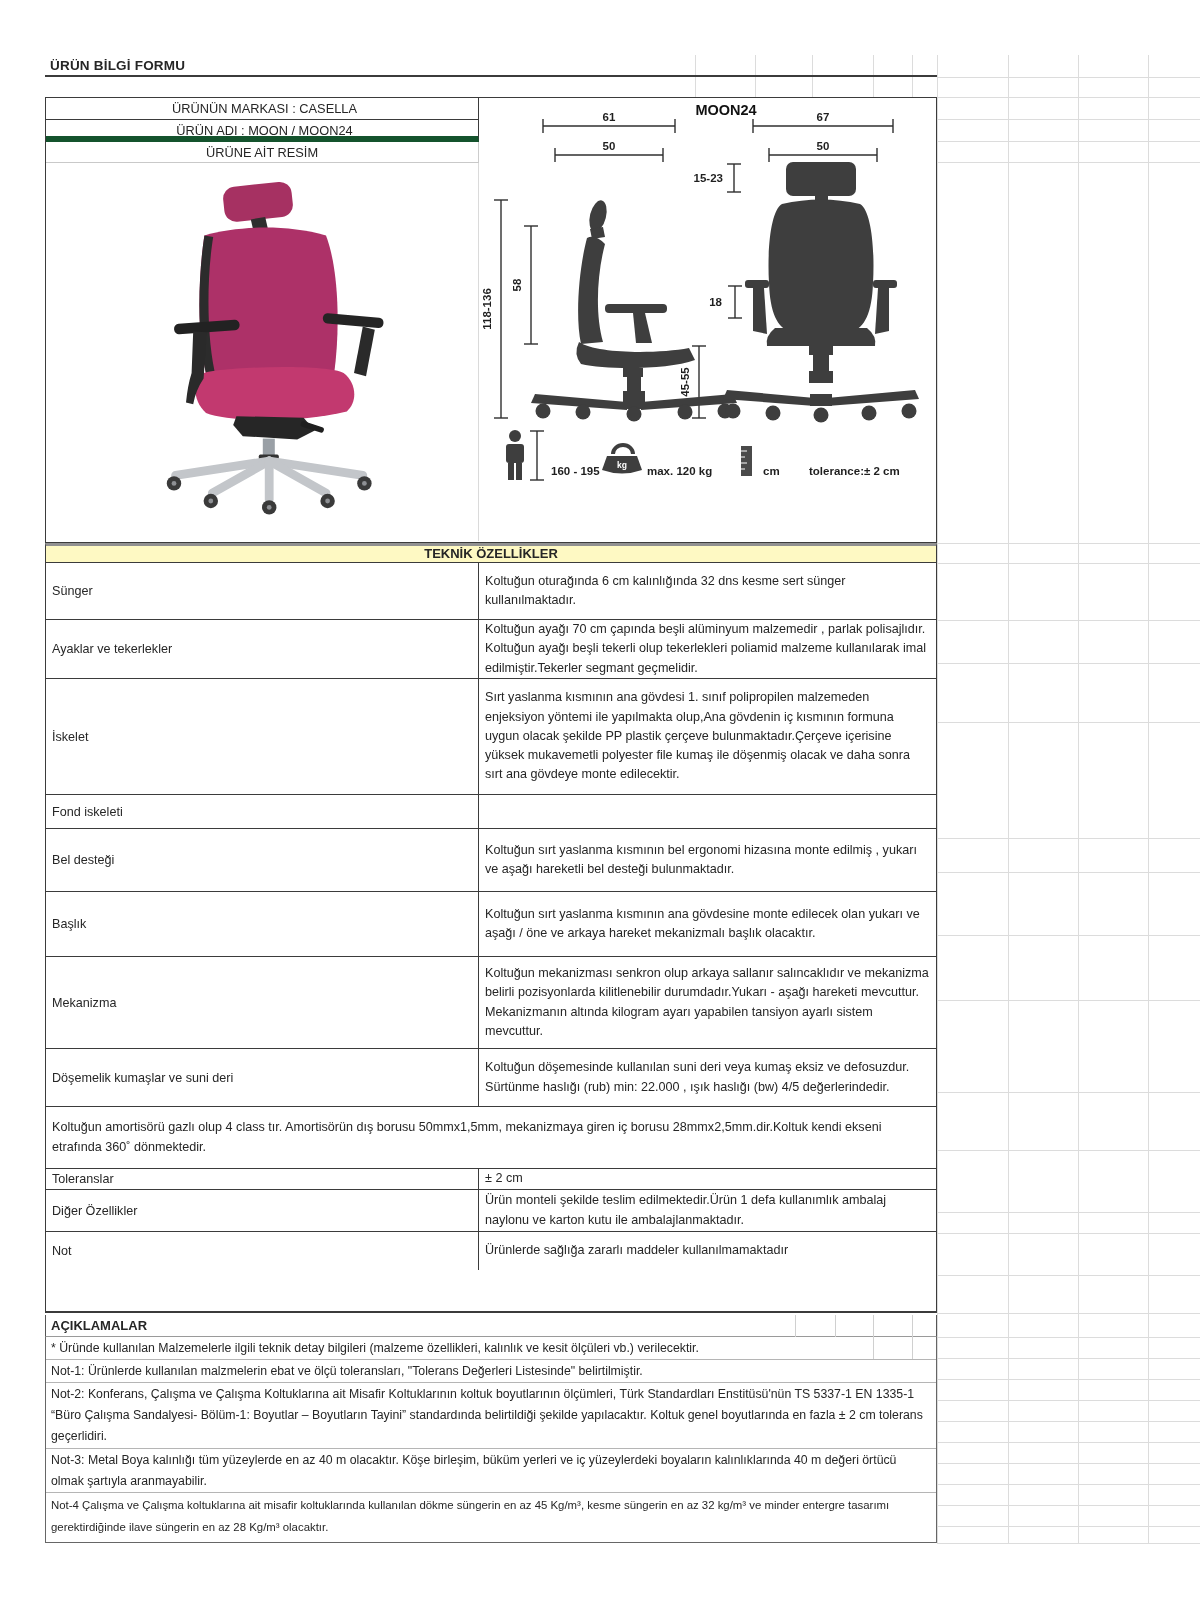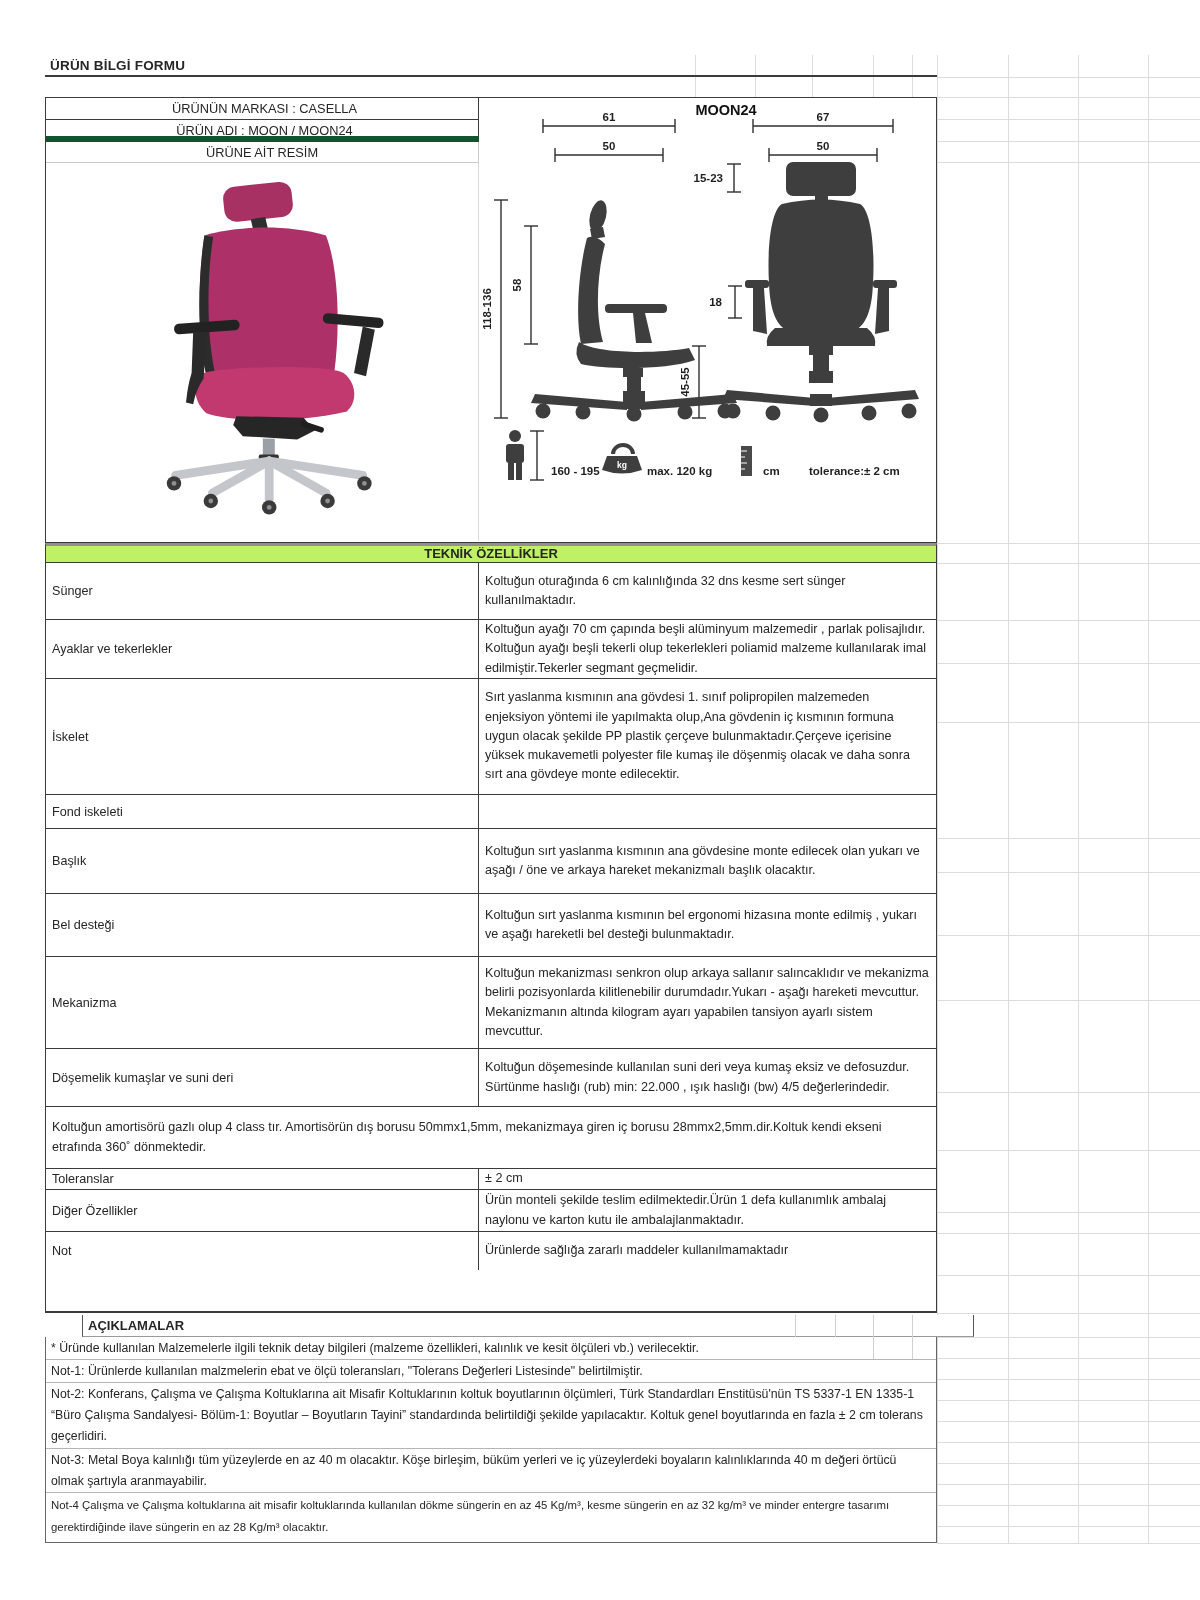--- a/index.html
+++ b/index.html
@@ -28,7 +28,7 @@
 
   .tech-header { left:45px; top:543px; width:892px; height:20px;
     border-top:3px solid #919191; border-left:1.5px solid #3b3b3b; border-right:1.5px solid #3b3b3b;
-    border-bottom:1px solid #3b3b3b; background:#bef264;
+    border-bottom:1px solid #3b3b3b; background:#fef9c3;
     font-weight:bold; font-size:13px; text-align:center; padding-top:0; z-index:2; }
 
   .spec-table { left:45px; top:563px; width:892px; height:750px;

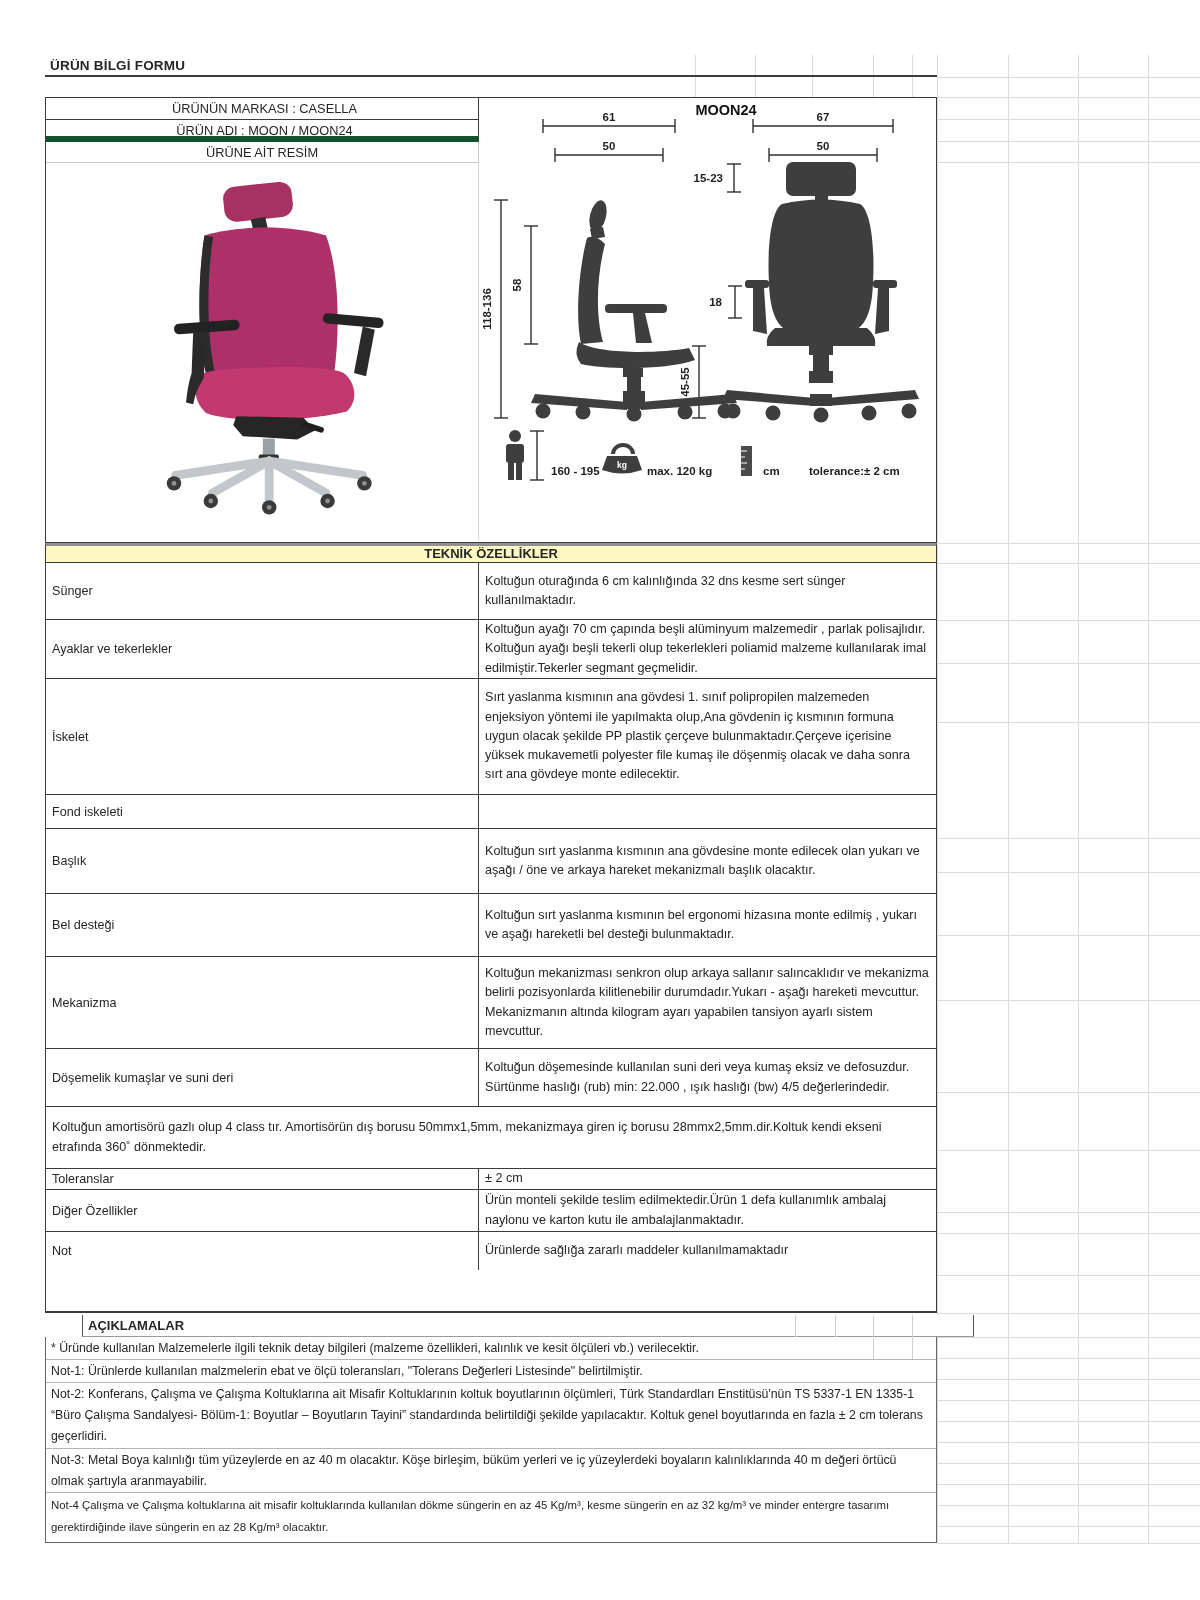--- a/index.html
+++ b/index.html
@@ -326,20 +326,20 @@
           <span>Fond iskeleti</span>
         </div>
       </div>
+    <div class="srow" style="height:63px">
+        <div class="slabel">
+          <span>Bel desteği</span>
+        </div>
+        <div class="sval">
+          <span>Koltuğun sırt yaslanma kısmının bel ergonomi hizasına monte edilmiş , yukarı ve aşağı hareketli bel desteği bulunmaktadır.</span>
+        </div>
+      </div>
     <div class="srow" style="height:65px">
         <div class="slabel">
           <span>Başlık</span>
         </div>
         <div class="sval">
           <span>Koltuğun sırt yaslanma kısmının ana gövdesine monte edilecek olan yukarı ve aşağı / öne ve arkaya hareket mekanizmalı başlık olacaktır.</span>
-        </div>
-      </div>
-    <div class="srow" style="height:63px">
-        <div class="slabel">
-          <span>Bel desteği</span>
-        </div>
-        <div class="sval">
-          <span>Koltuğun sırt yaslanma kısmının bel ergonomi hizasına monte edilmiş , yukarı ve aşağı hareketli bel desteği bulunmaktadır.</span>
         </div>
       </div>
     <div class="srow" style="height:92px">

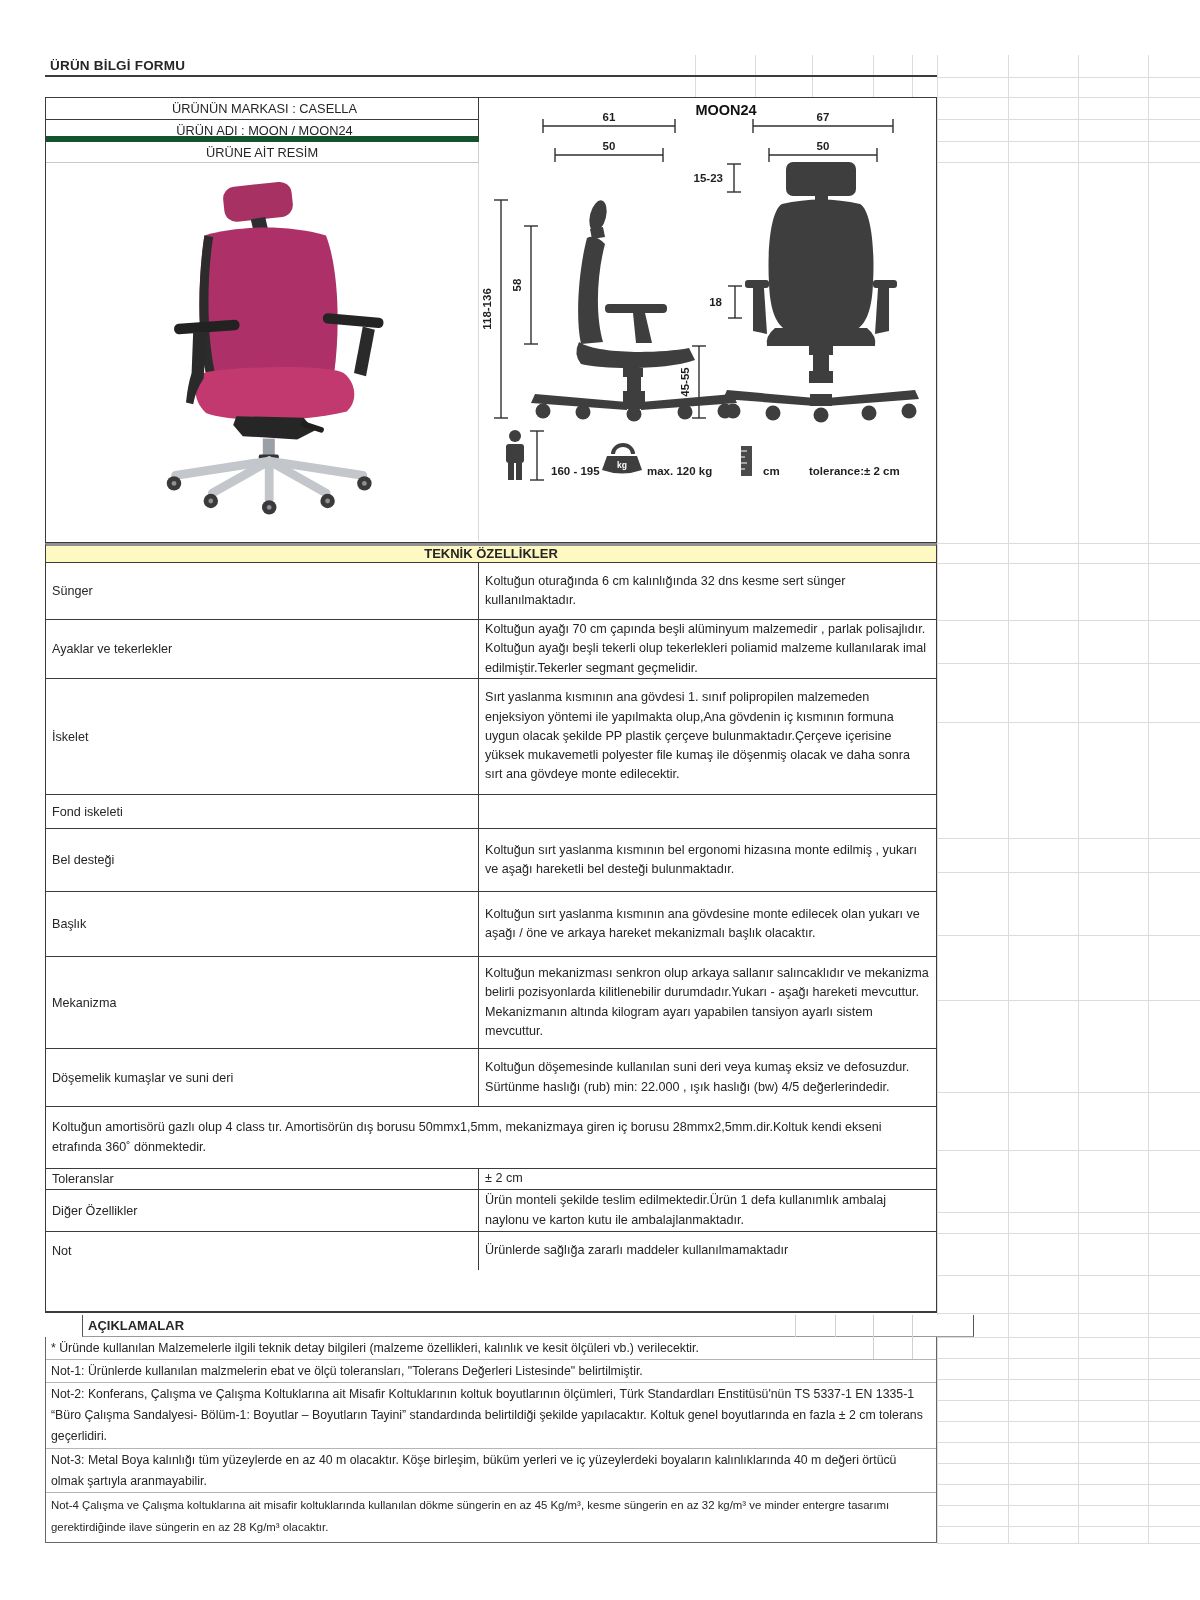--- a/index.html
+++ b/index.html
@@ -43,7 +43,7 @@
 
   .notes-header { left:45px; top:1315px; width:892px; height:22px;
     border-left:1px solid #555; border-right:1px solid #555; border-bottom:1px solid #9a9a9a;
-    font-weight:bold; font-size:13px; padding:3px 0 0 5px; background:#fff; z-index:2;margin-left:37px; }
+    font-weight:bold; font-size:13px; padding:3px 0 0 5px; background:#fff; z-index:2; }
   .notes { left:45px; top:1337px; width:892px; height:206px;
     border-left:1px solid #666; border-right:1px solid #666; border-bottom:1px solid #666;
     display:flex; flex-direction:column; background:#fff; z-index:2; }

